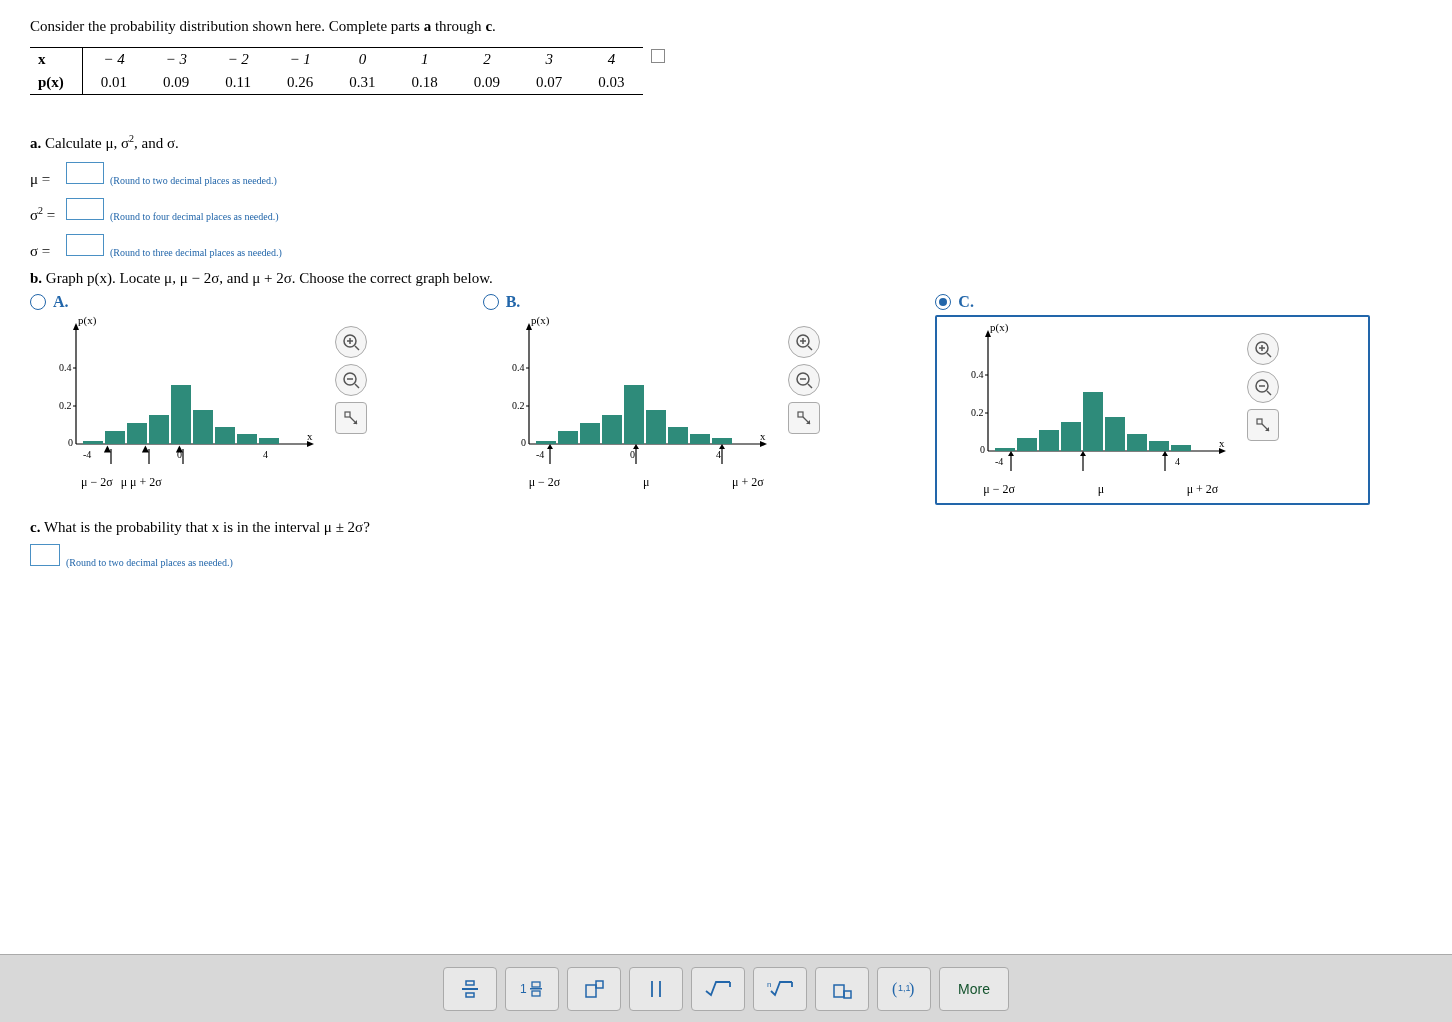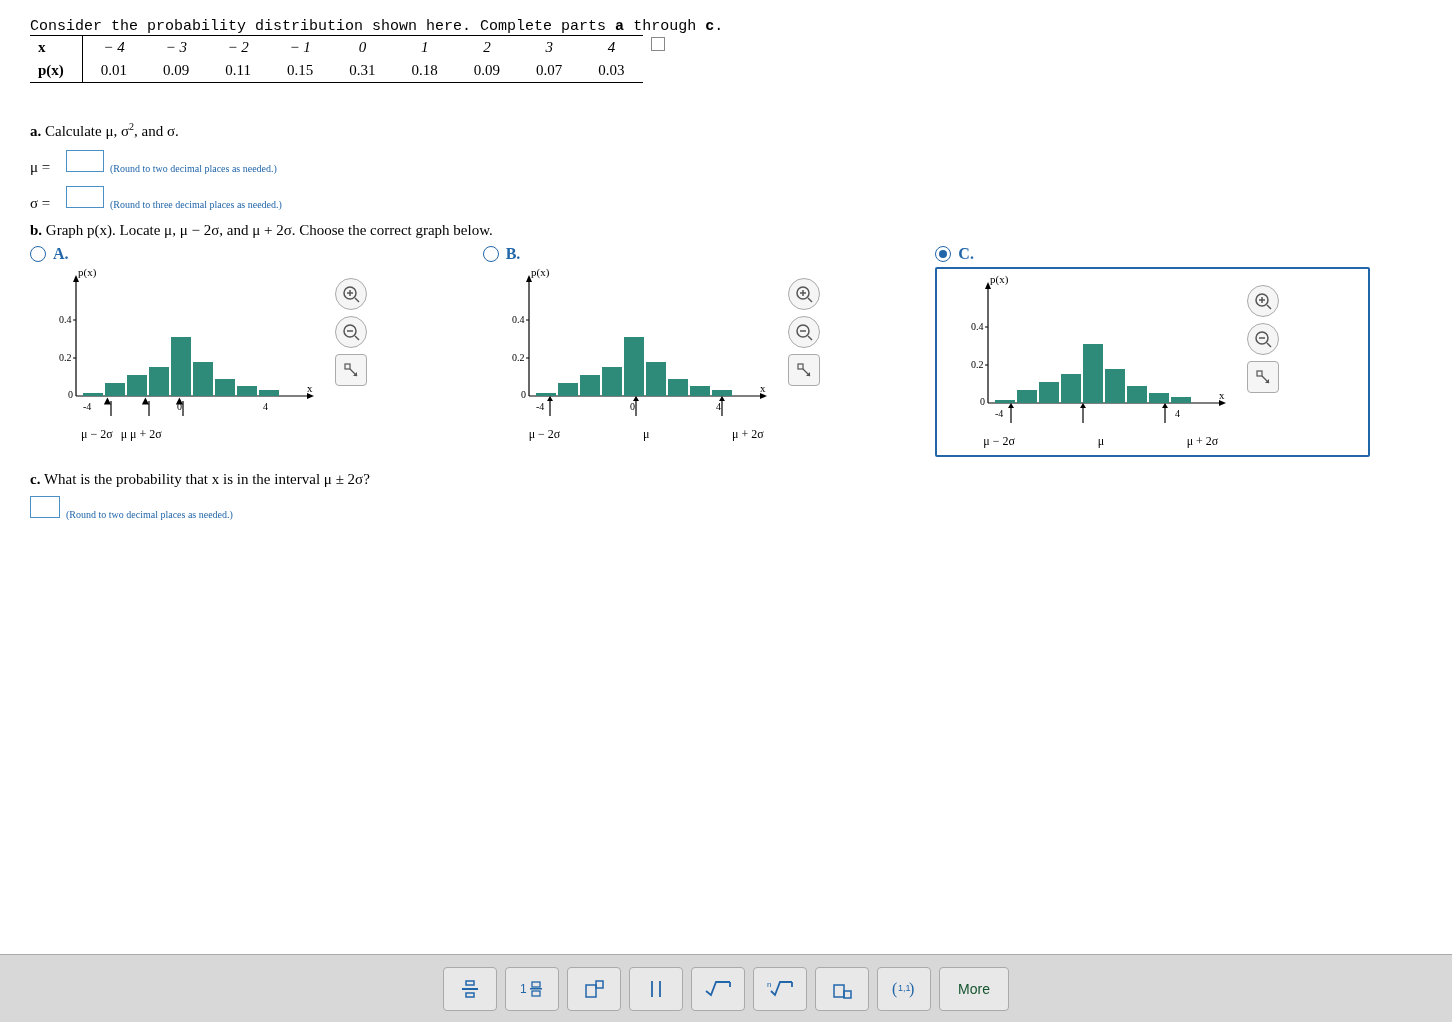--- a/index.html
+++ b/index.html
@@ -20,7 +20,7 @@
 
     .intro-text {
       font-size: 15px;
-      font-family: Liberation Mono, monospace;
+      margin-bottom: 12px;
     }
 
     .prob-table {

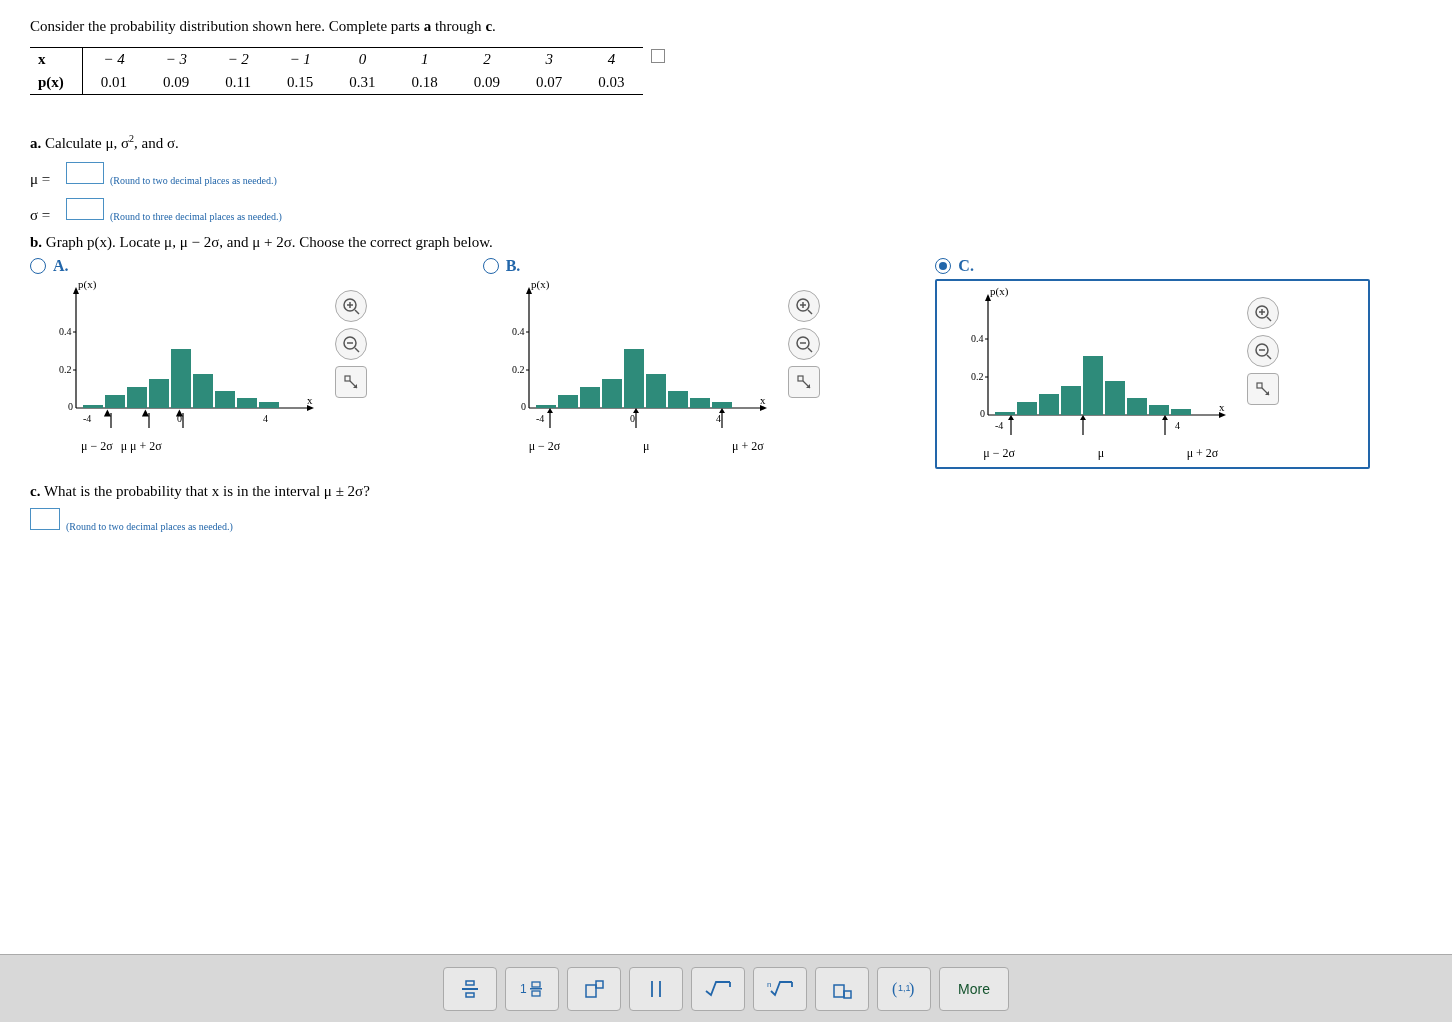--- a/index.html
+++ b/index.html
@@ -267,7 +267,7 @@
         <td>0.01</td>
         <td>0.09</td>
         <td>0.11</td>
-        <td>0.15</td>
+        <td>0.26</td>
         <td>0.31</td>
         <td>0.18</td>
         <td>0.09</td>

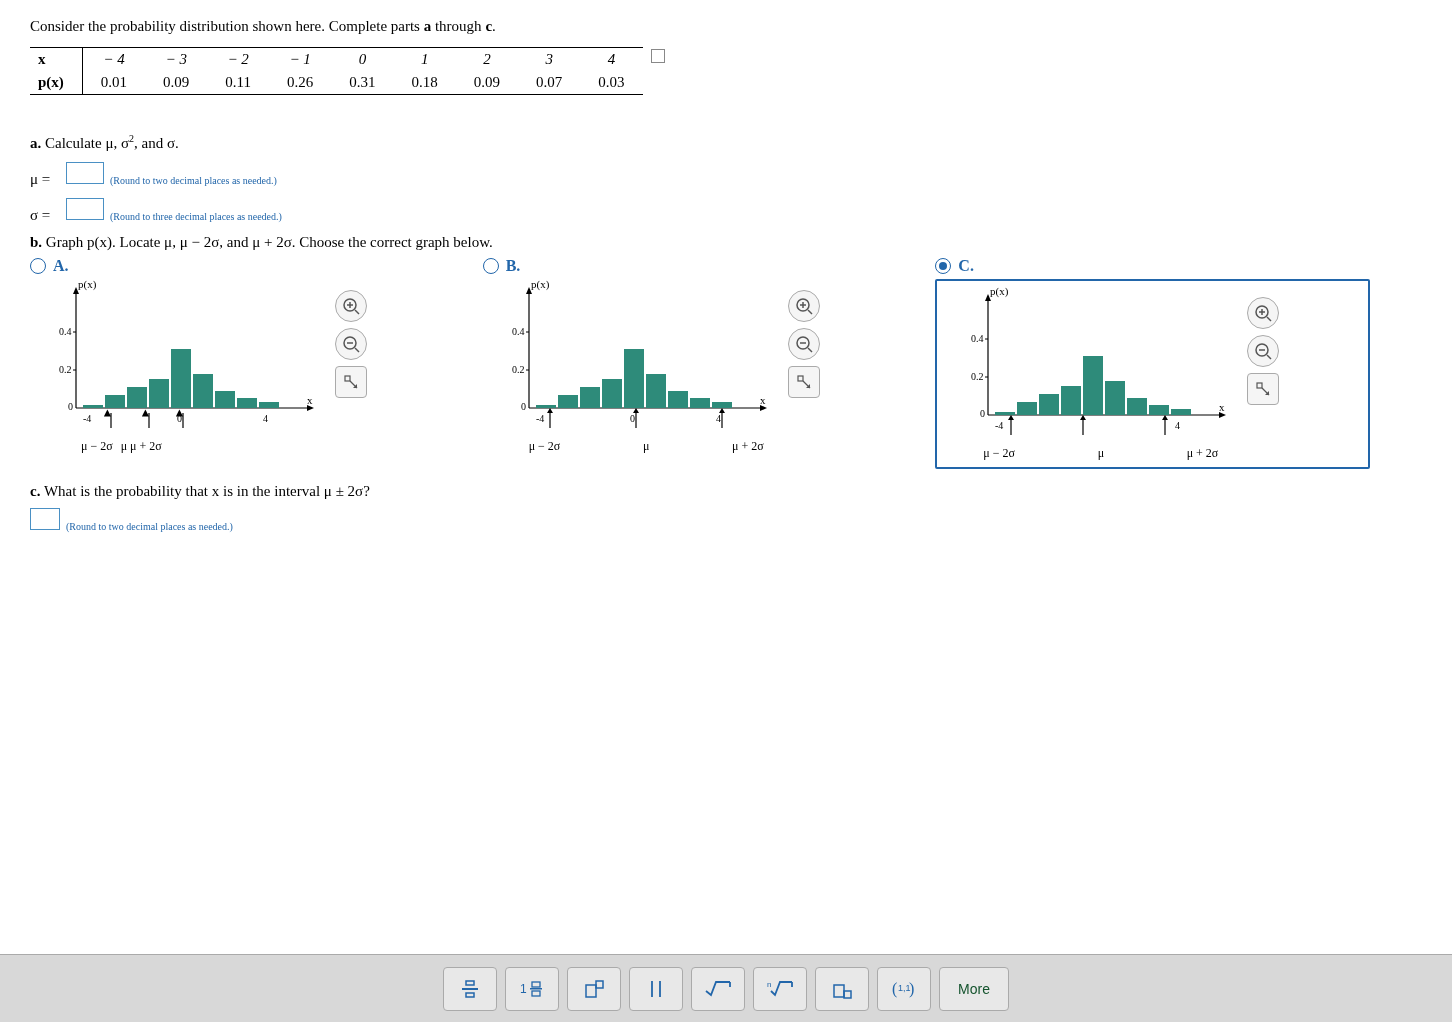--- a/index.html
+++ b/index.html
@@ -291,6 +291,11 @@
       <span class="hint-text">(Round to two decimal places as needed.)</span>
     </div>
 
+    <div class="input-row">
+      <span class="symbol">σ<span class="superscript">2</span> =</span>
+      <div class="input-box"></div>
+      <span class="hint-text">(Round to four decimal places as needed.)</span>
+    </div>
 
     <div class="input-row">
       <span class="symbol">σ =</span>

